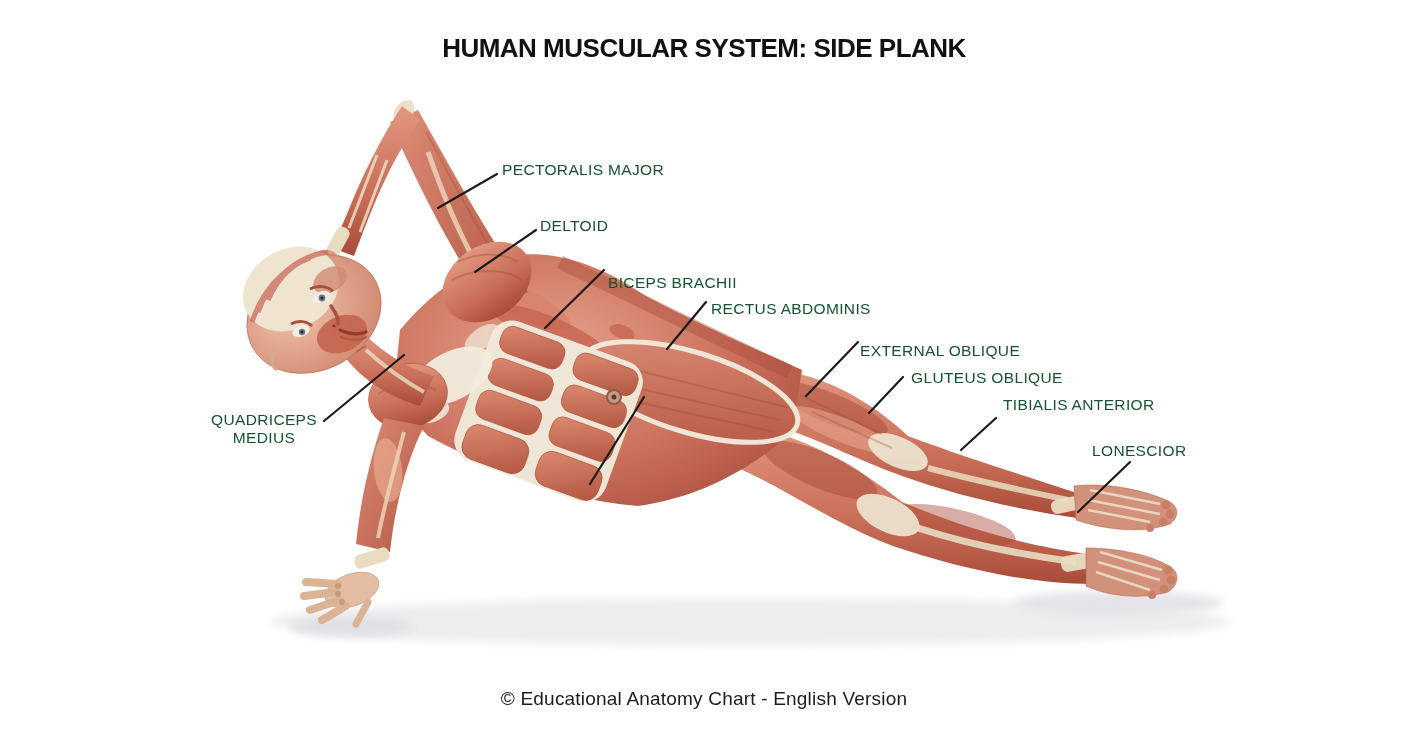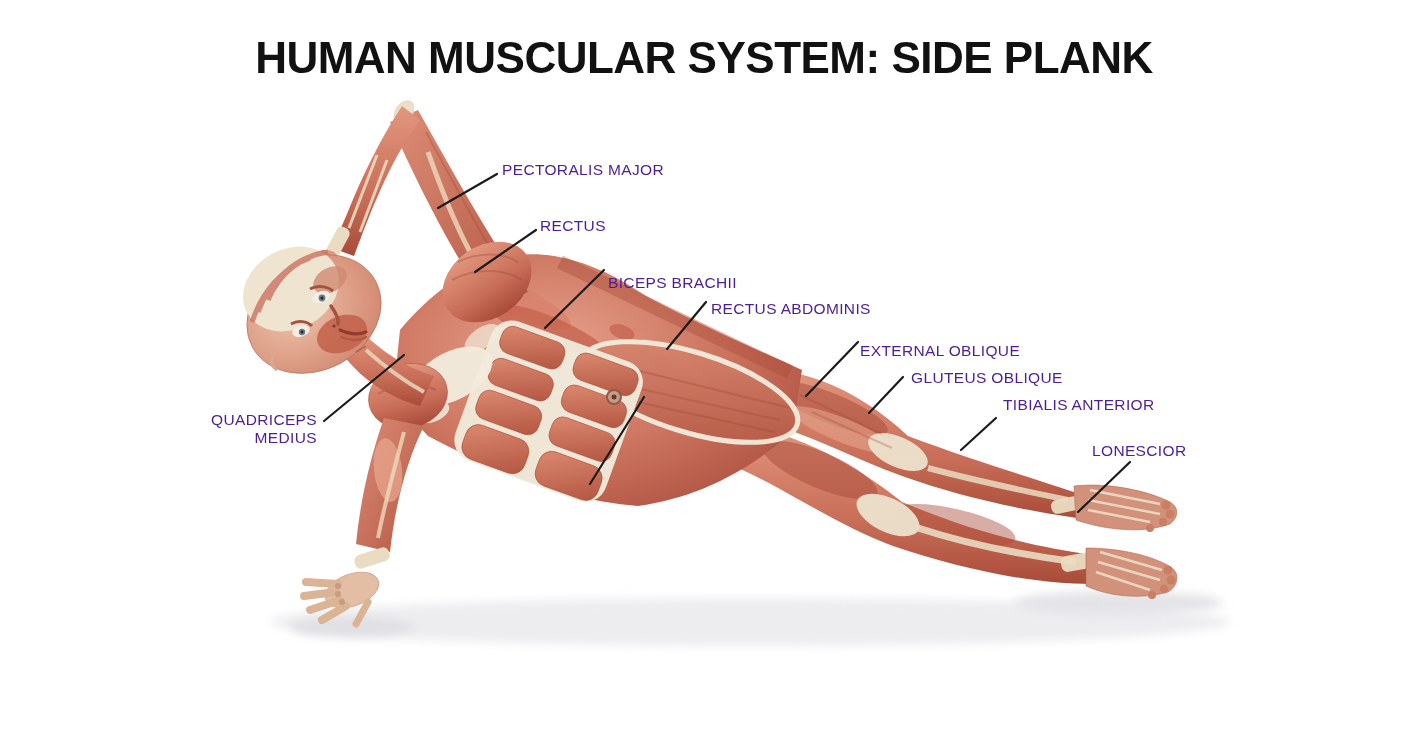--- a/index.html
+++ b/index.html
@@ -9,7 +9,7 @@
   }
   #chart-title{
     position:absolute;top:33px;left:0;width:100%;text-align:center;
-    font-size:44px;font-weight:700;letter-spacing:-0.5px;margin:0;color:#111;
+    font-size:26px;font-weight:700;letter-spacing:-0.5px;margin:0;color:#111;
     white-space:nowrap;
   }
   #figure-svg{position:absolute;left:0;top:0;width:1408px;height:736px;}

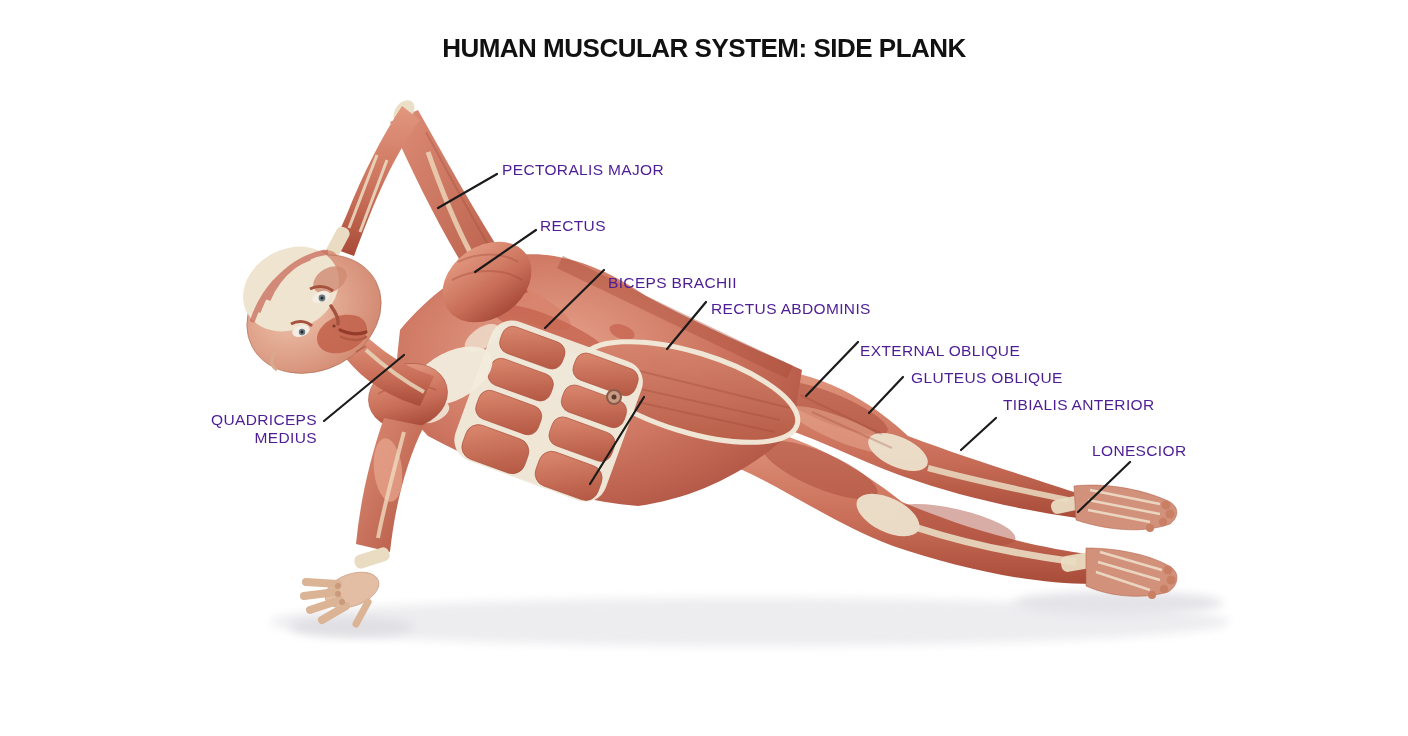--- a/index.html
+++ b/index.html
@@ -16,7 +16,7 @@
   #labels-layer{position:absolute;left:0;top:0;width:1408px;height:736px;pointer-events:none;}
   .muscle-label{
     position:absolute;font-size:15.5px;line-height:17.5px;letter-spacing:0.35px;
-    color:#4c1d95;white-space:nowrap;
+    color:#14532d;white-space:nowrap;
   }
   .muscle-label.center{transform:translateX(-50%);text-align:right;}
   #leader-lines line{stroke:#1b1b1b;stroke-width:2.2;stroke-linecap:round;}

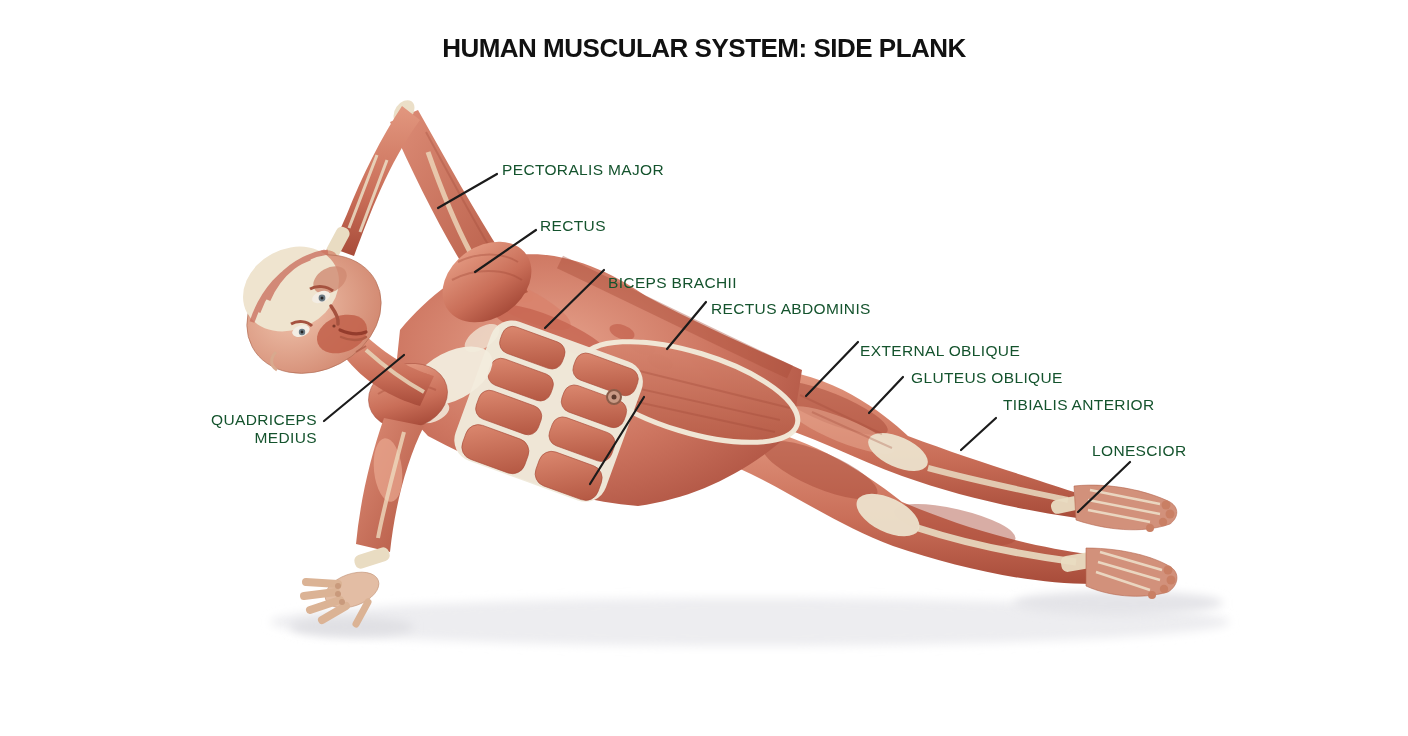--- a/index.html
+++ b/index.html
@@ -233,7 +233,7 @@
         <div>PECTORALIS MAJOR</div>
       </div>
       <div class="muscle-label" style="left: 540px; top: 217px;">
-        <div>RECTUS</div>
+        <div>DELTOID</div>
       </div>
       <div class="muscle-label" style="left: 608px; top: 274px;">
         <div>BICEPS BRACHII</div>

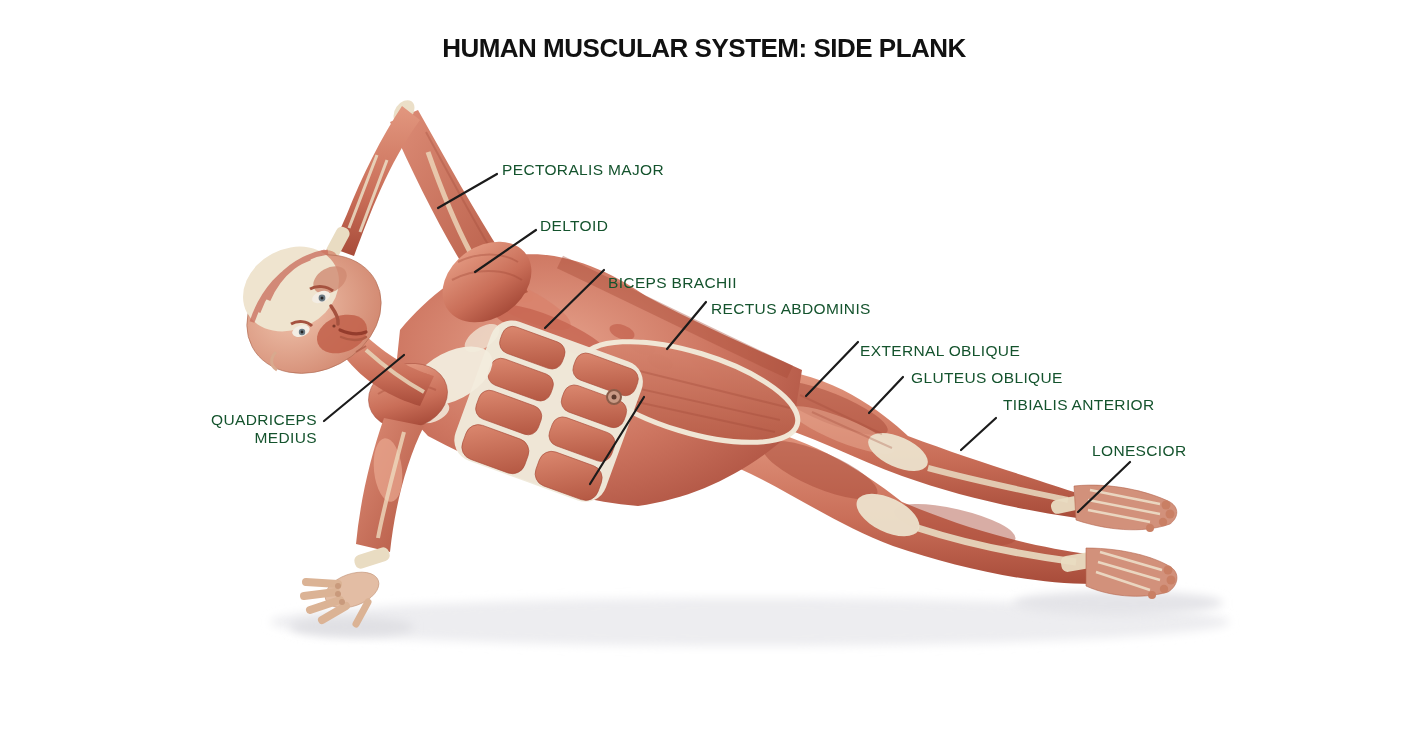--- a/index.html
+++ b/index.html
@@ -18,7 +18,7 @@
     position:absolute;font-size:15.5px;line-height:17.5px;letter-spacing:0.35px;
     color:#14532d;white-space:nowrap;
   }
-  .muscle-label.center{transform:translateX(-50%);text-align:right;}
+  .muscle-label.center{transform:translateX(-50%);text-align:center;}
   #leader-lines line{stroke:#1b1b1b;stroke-width:2.2;stroke-linecap:round;}
   #footer-caption{
     position:absolute;top:688px;left:0;width:100%;text-align:center;

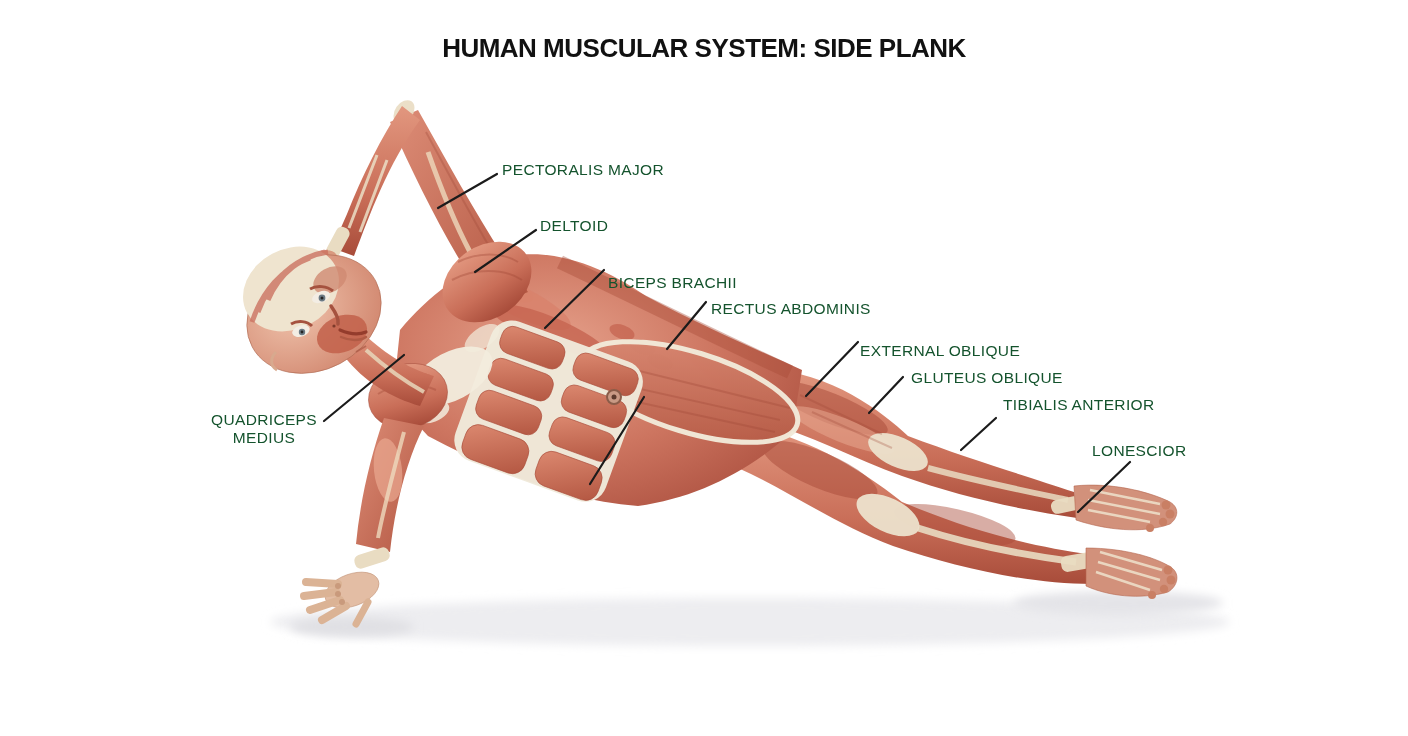--- a/index.html
+++ b/index.html
@@ -259,6 +259,7 @@
       </div>
     </div>
 
+  <div id="footer-caption">© Educational Anatomy Chart - English Version</div>
 
 </div>
 

